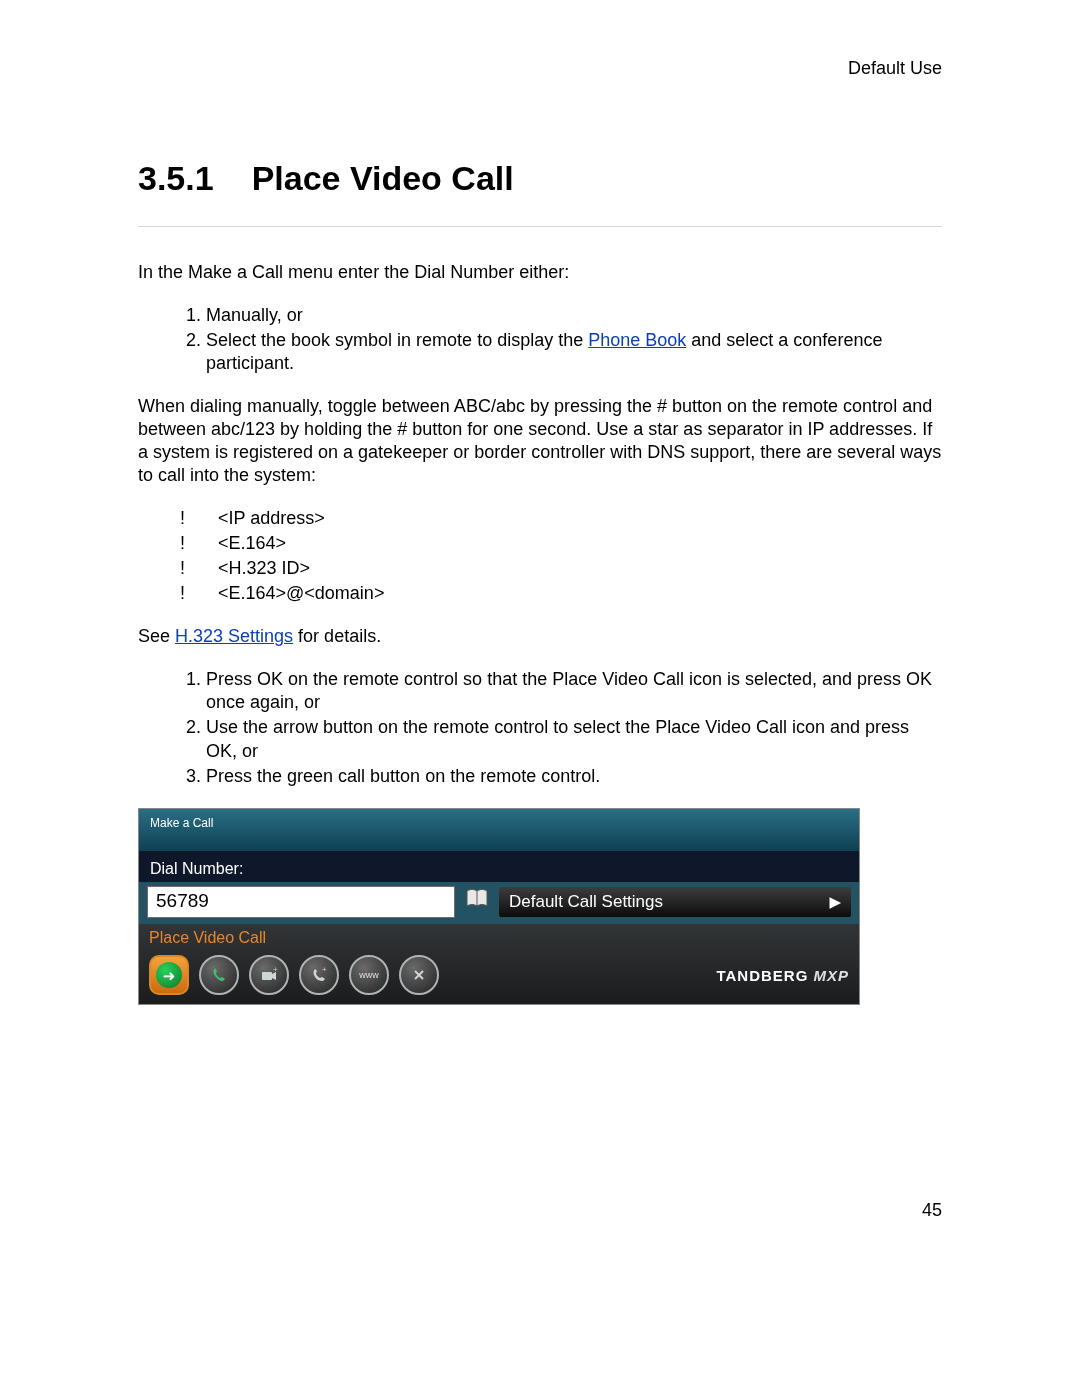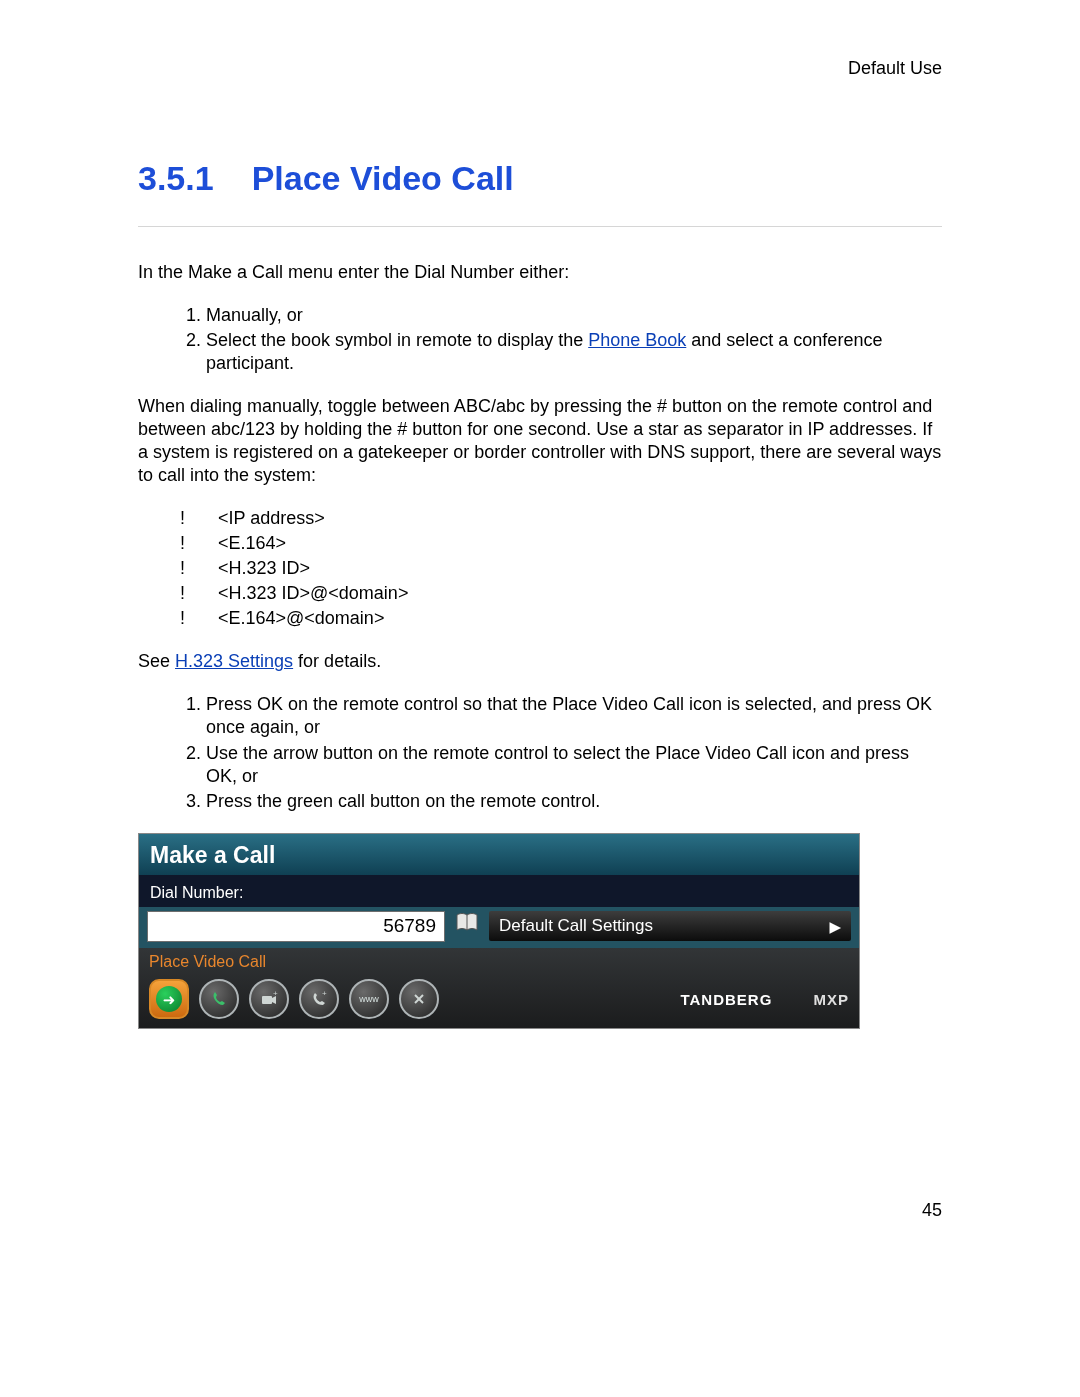--- a/index.html
+++ b/index.html
@@ -25,7 +25,7 @@
   h1.section-heading {
     font-size:34px;
     font-weight:bold;
-    color:#1d4ed8;
+    color:#000000;
     margin-top:80px;
     margin-bottom:28px;
   }

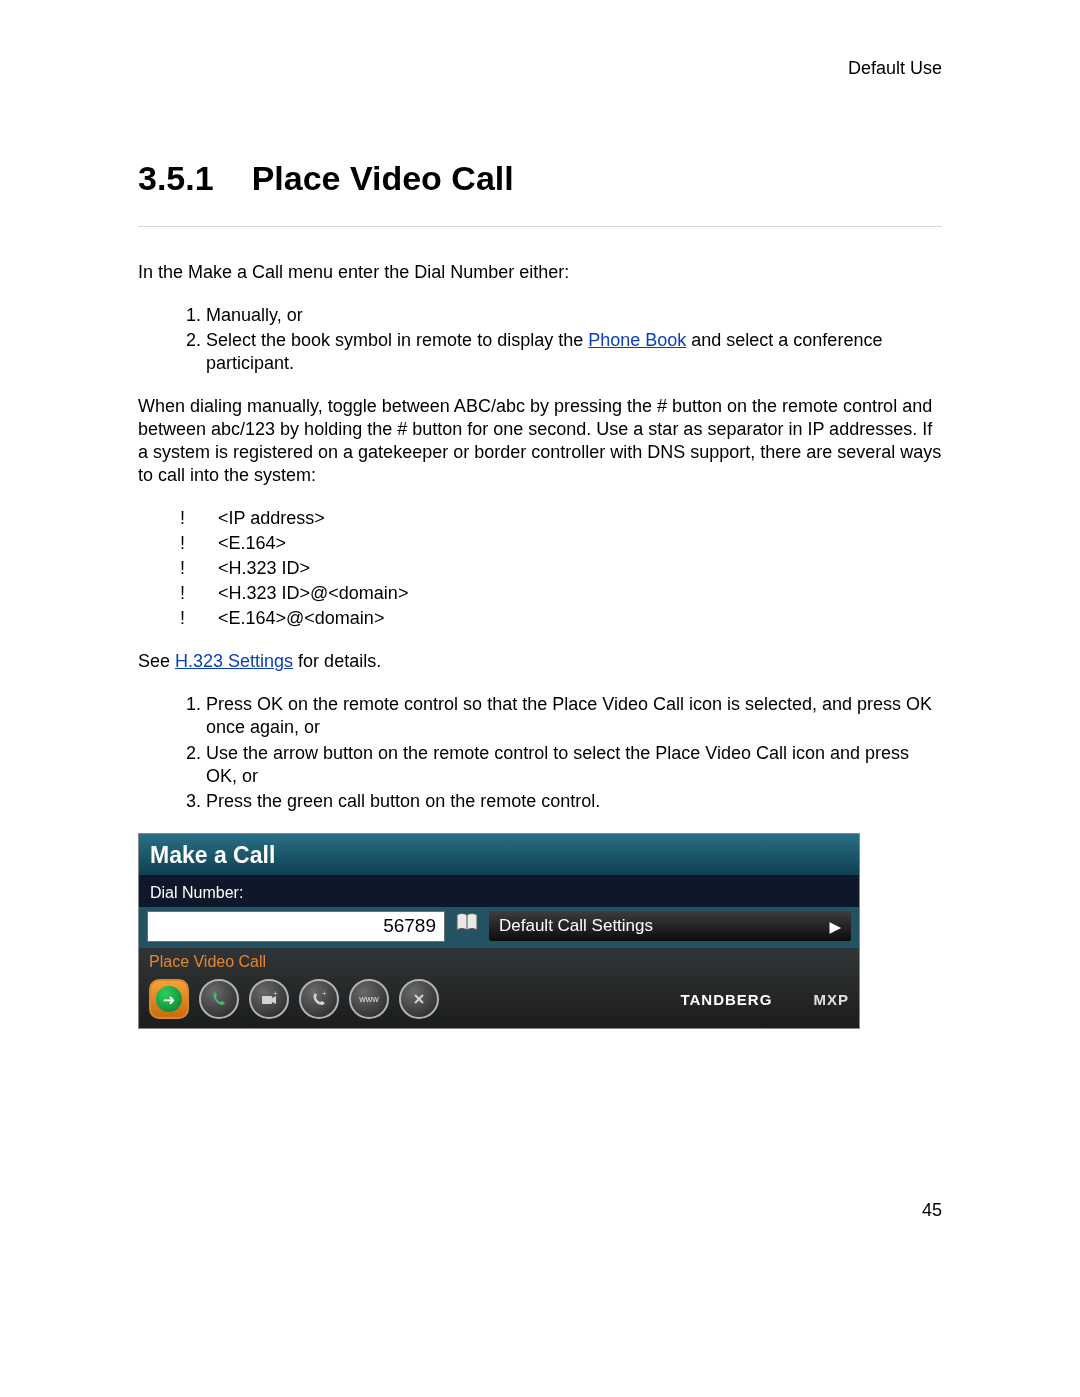--- a/index.html
+++ b/index.html
@@ -152,7 +152,6 @@
       <li>&lt;IP address&gt;</li>
       <li>&lt;E.164&gt;</li>
       <li>&lt;H.323 ID&gt;</li>
-      <li>&lt;H.323 ID&gt;@&lt;domain&gt;</li>
       <li>&lt;E.164&gt;@&lt;domain&gt;</li>
     </ul>
 

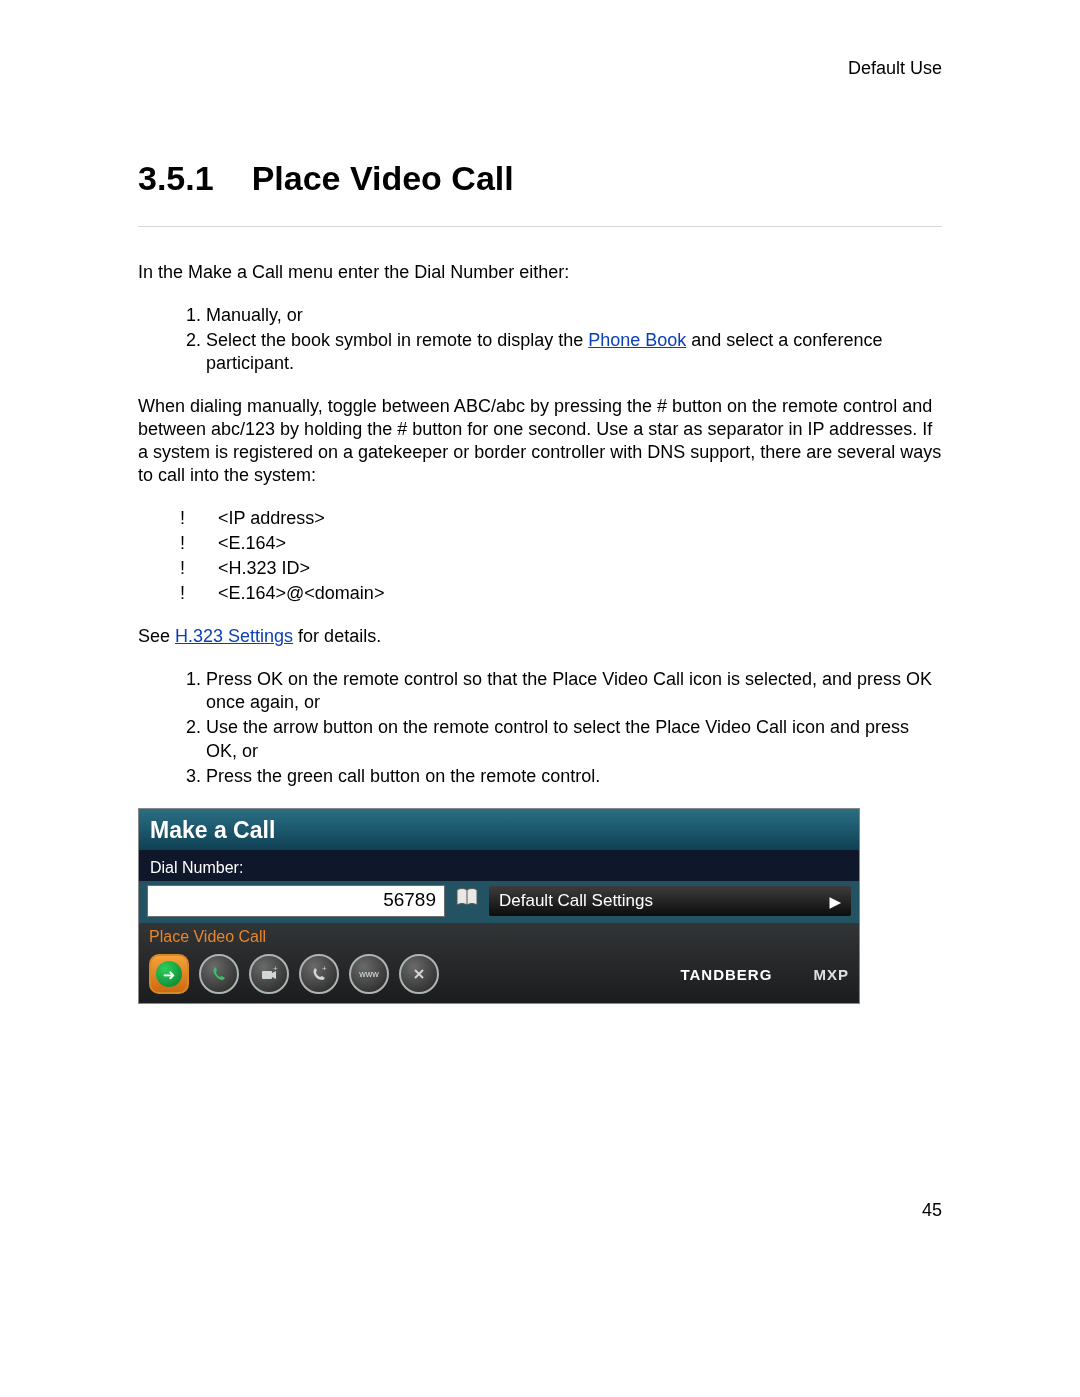--- a/index.html
+++ b/index.html
@@ -51,9 +51,8 @@
   .ui-header {
     background:linear-gradient(#2a6f85, #0f4053);
     color:#fff;
-    font-size:23px;
-    padding:7px 11px 5px 11px;
-    font-weight:bold;
+    font-size:12px;
+    padding:7px 11px 20px 11px;
   }
   .ui-label-row {
     background:#0f172a;

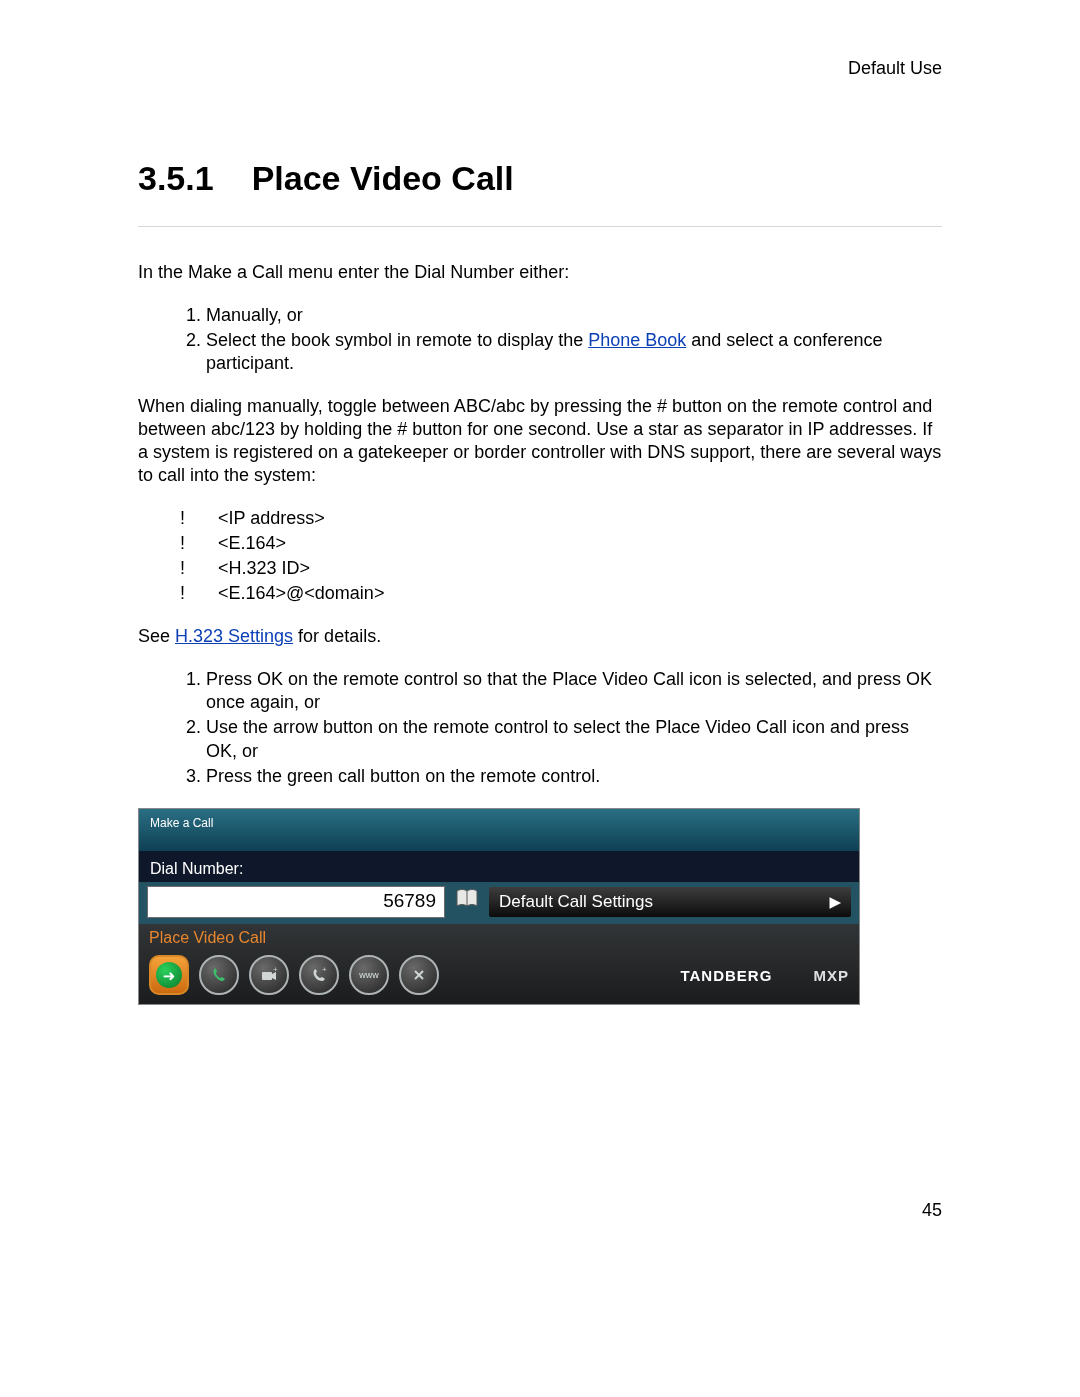--- a/index.html
+++ b/index.html
@@ -70,11 +70,10 @@
     background:#fff;
     border:1px solid #6e6e6e;
     font-size:19px;
-    padding:2px 8px 3px 8px;
+    padding:2px 18px 3px 8px;
     width:280px;
     margin-right:10px;
     color:#000;
-    text-align:right;
   }
   .book-icon { flex:0 0 auto; margin-right:10px; }
   .settings-btn {

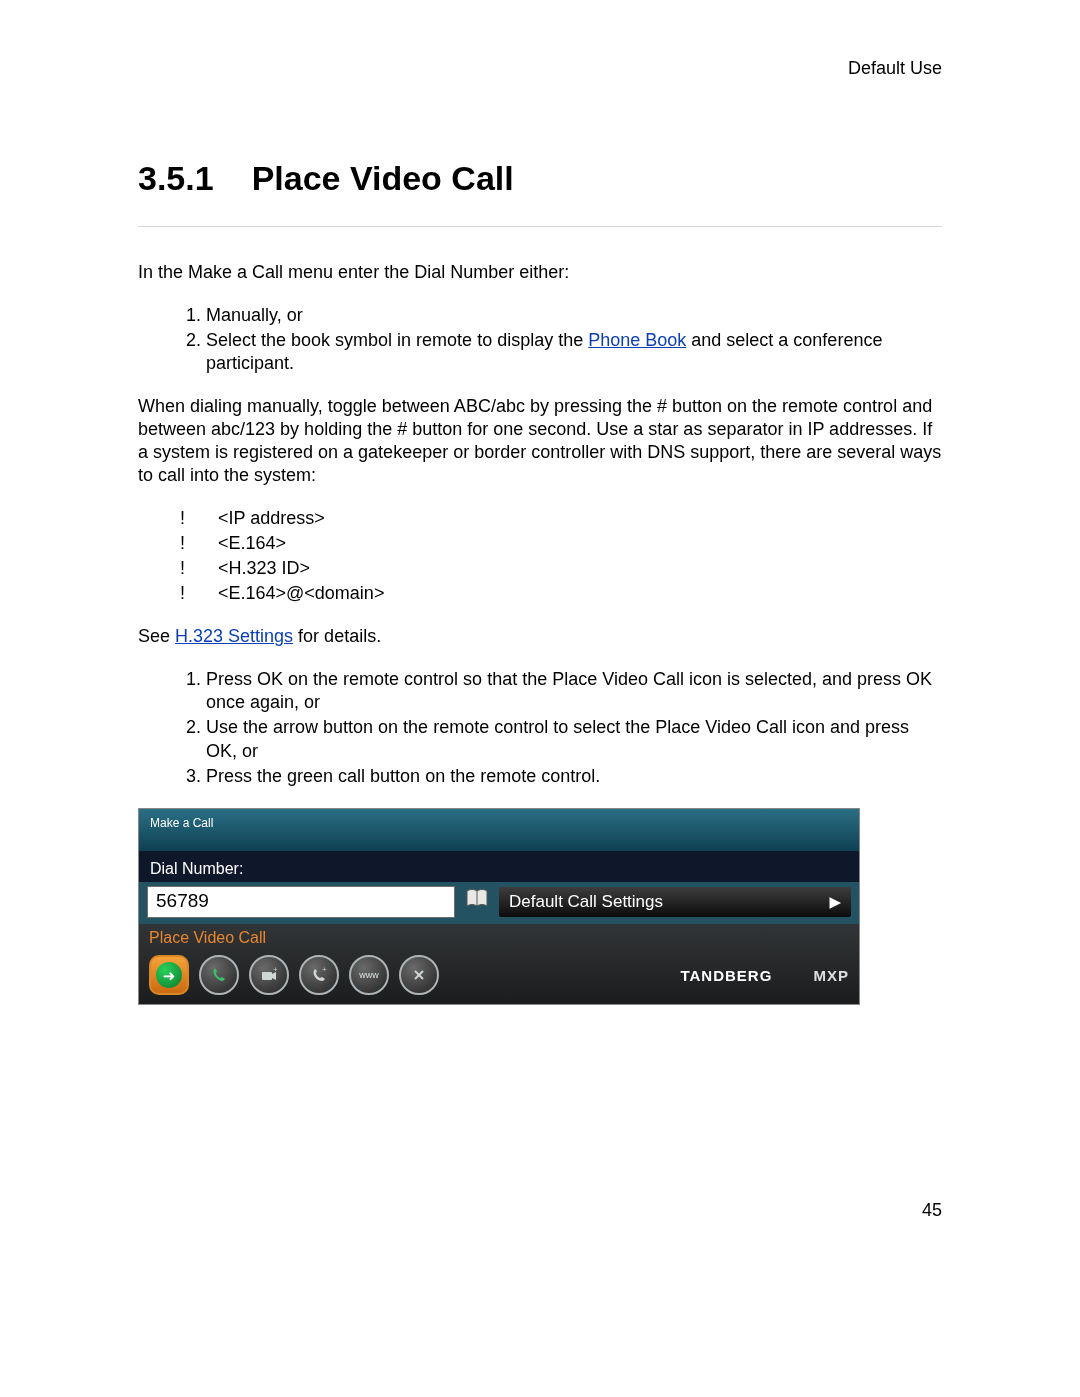--- a/index.html
+++ b/index.html
@@ -121,7 +121,7 @@
     font-size:15px;
     letter-spacing:1px;
   }
-  .brand .mxp { font-weight:bold; color:#e0e0e0;margin-left:36px; }
+  .brand .mxp { font-style:italic; font-weight:bold; color:#e0e0e0; }
 </style>
 </head>
 <body>

